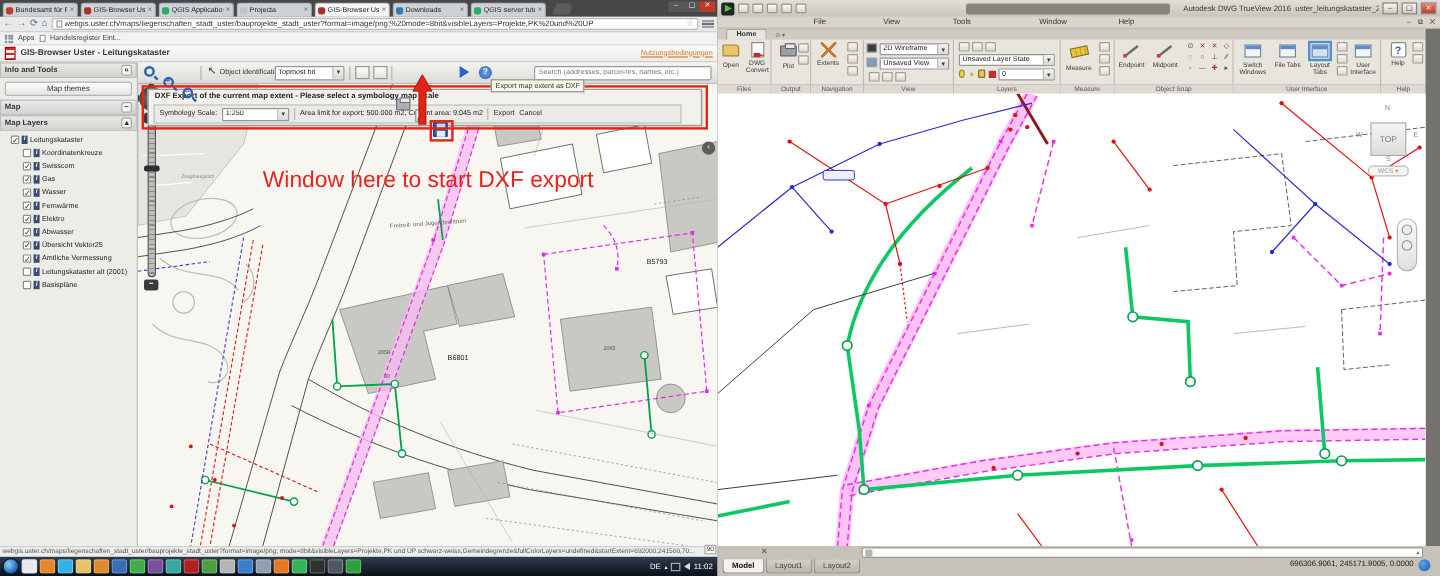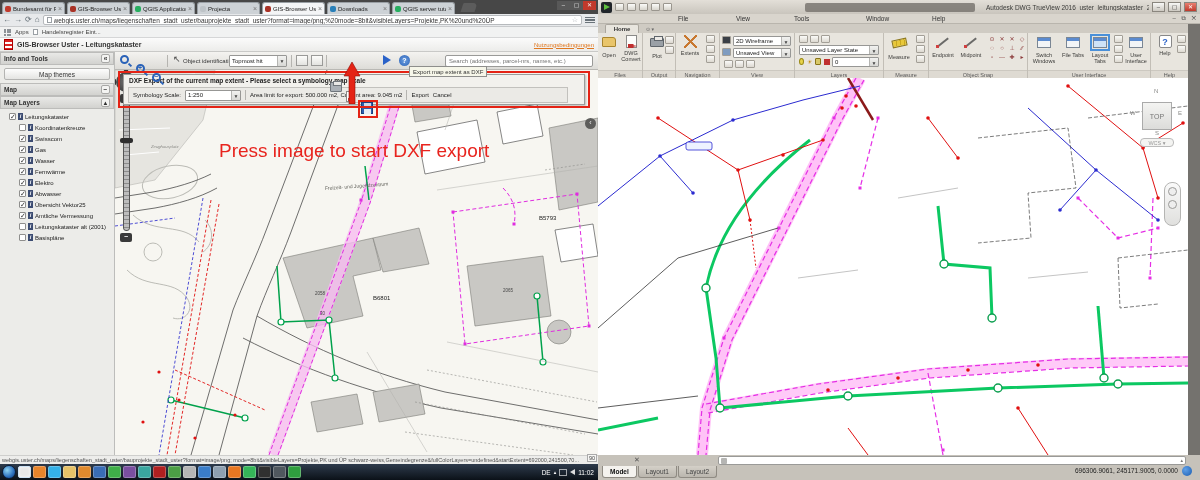--- a/index.html
+++ b/index.html
@@ -559,7 +559,7 @@
       <polygon points="11,0 3,14 8,14 8,42 14,42 14,14 19,14" fill="#e42315" stroke="#8e0e06" stroke-width="0.6"></polygon>
     </svg>
     <div id="export-tooltip">Export map extent as DXF</div>
-    <div id="map-annotation">Press image to start DXF export</div>
+    <div id="map-annotation">Window here to start DXF export</div>
     <div id="panel-collapse">‹</div>
   </div>
 

